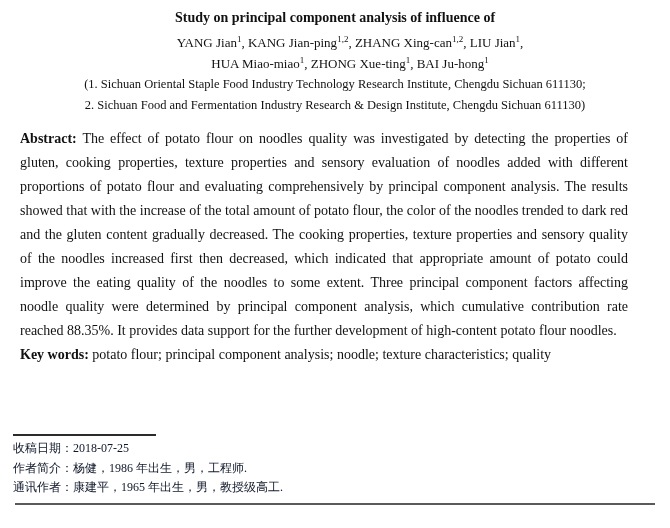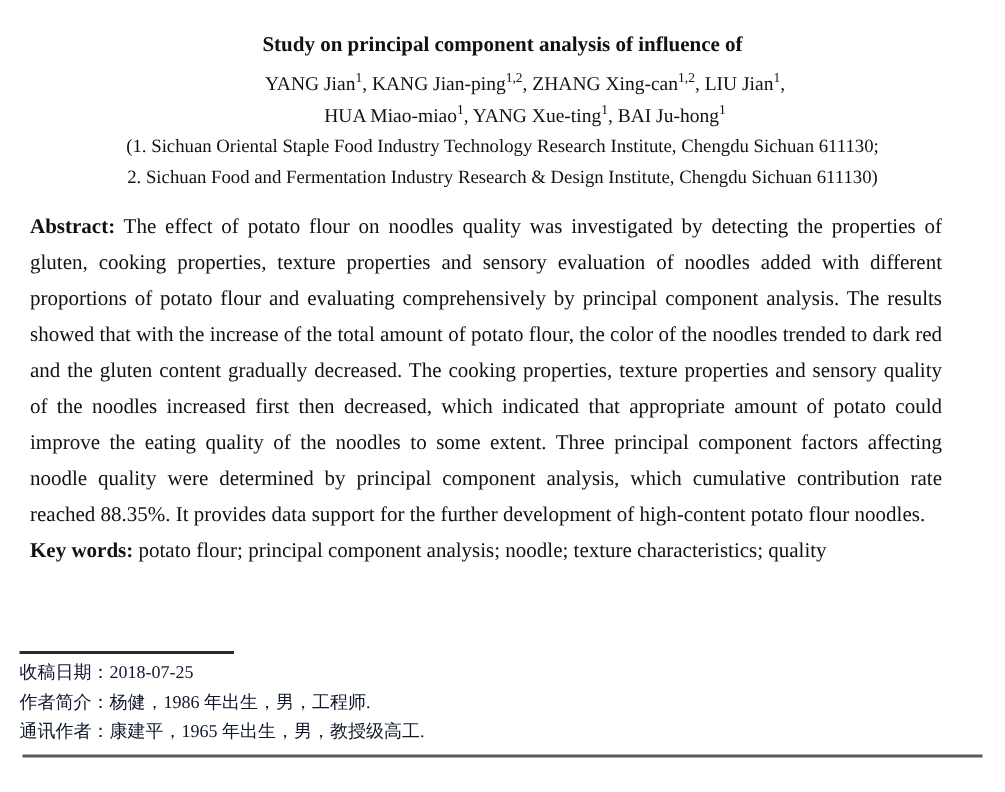--- a/index.html
+++ b/index.html
@@ -20,7 +20,7 @@
   }
   .title {
     margin: 0;
-    padding-top: 20px;
+    padding-top: 7px;
     text-align: center;
     font-size: 14px;
     font-weight: bold;

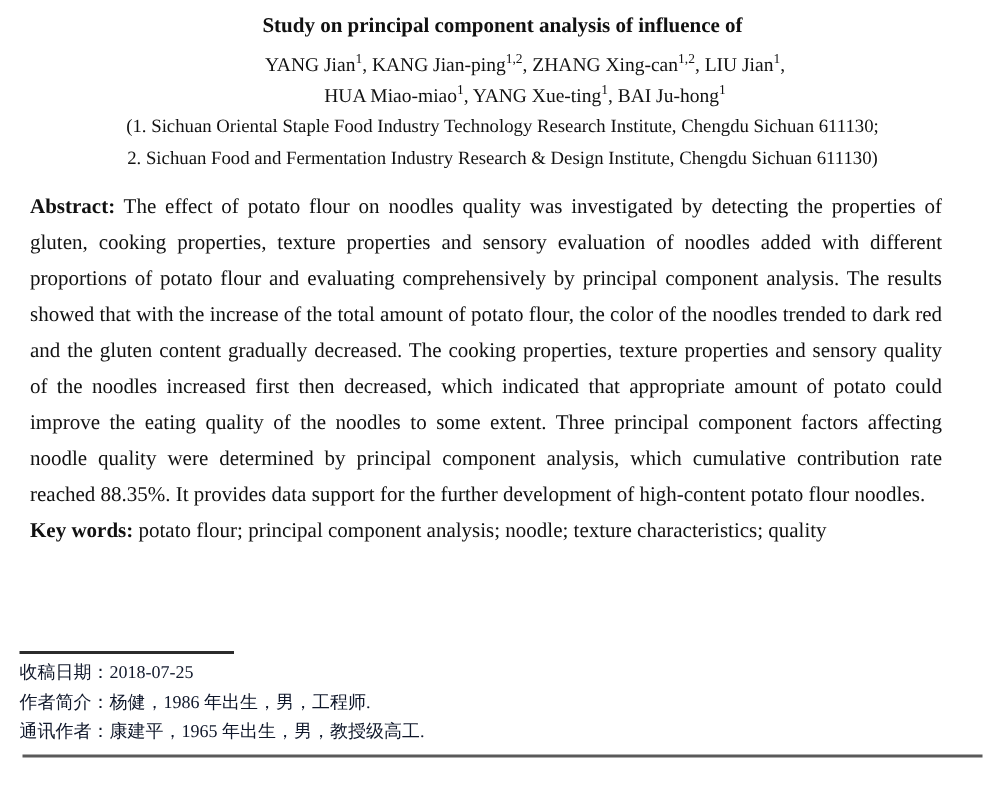--- a/index.html
+++ b/index.html
@@ -92,7 +92,7 @@
     </div>
     <div class="author-line">
       <span><span>HUA Miao-miao</span><sup>1</sup><span>, </span></span>
-      <span><span>YANG Xue-ting</span><sup>1</sup><span>, </span></span>
+      <span><span>ZHONG Xue-ting</span><sup>1</sup><span>, </span></span>
       <span><span>BAI Ju-hong</span><sup>1</sup><span></span></span>
     </div>
   </div>

